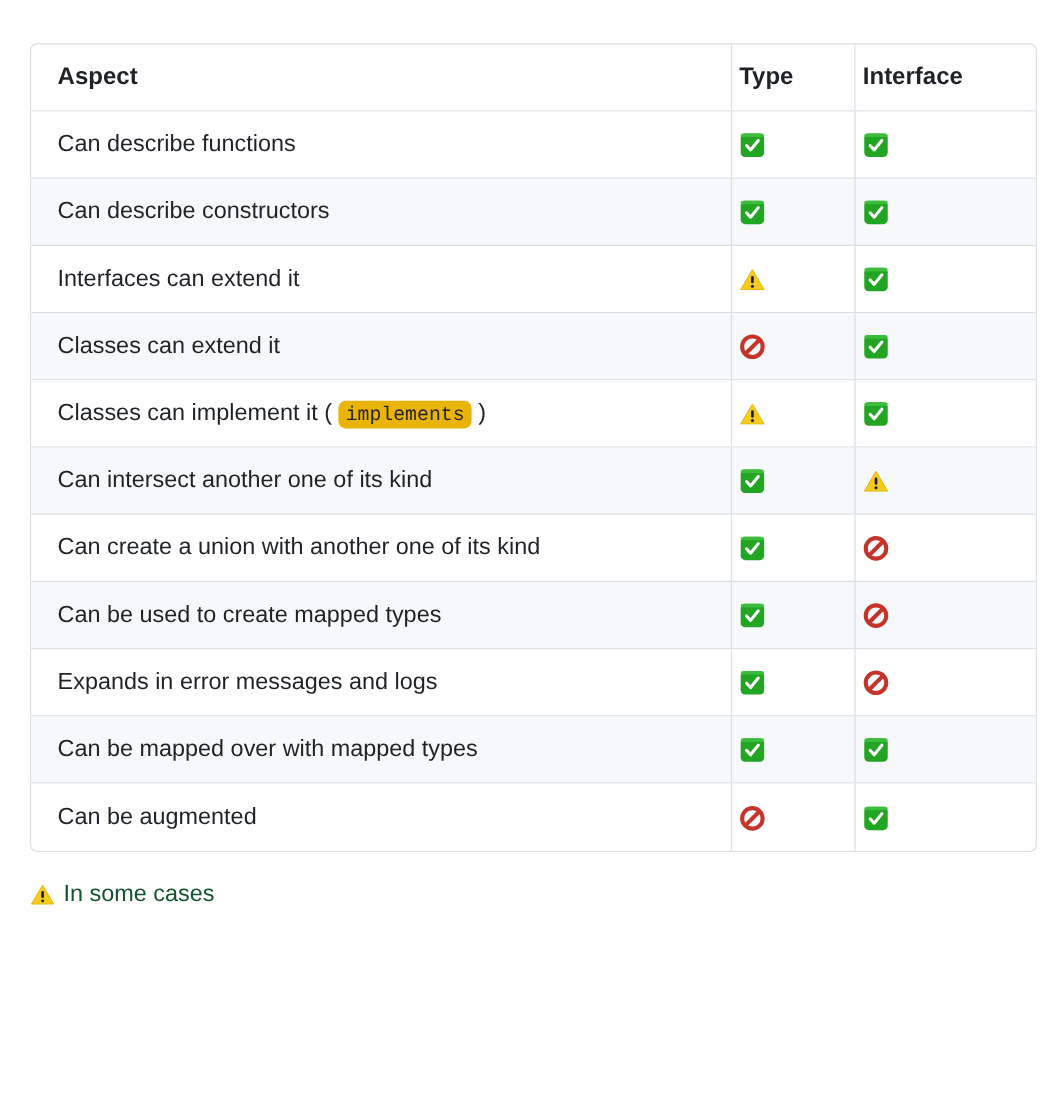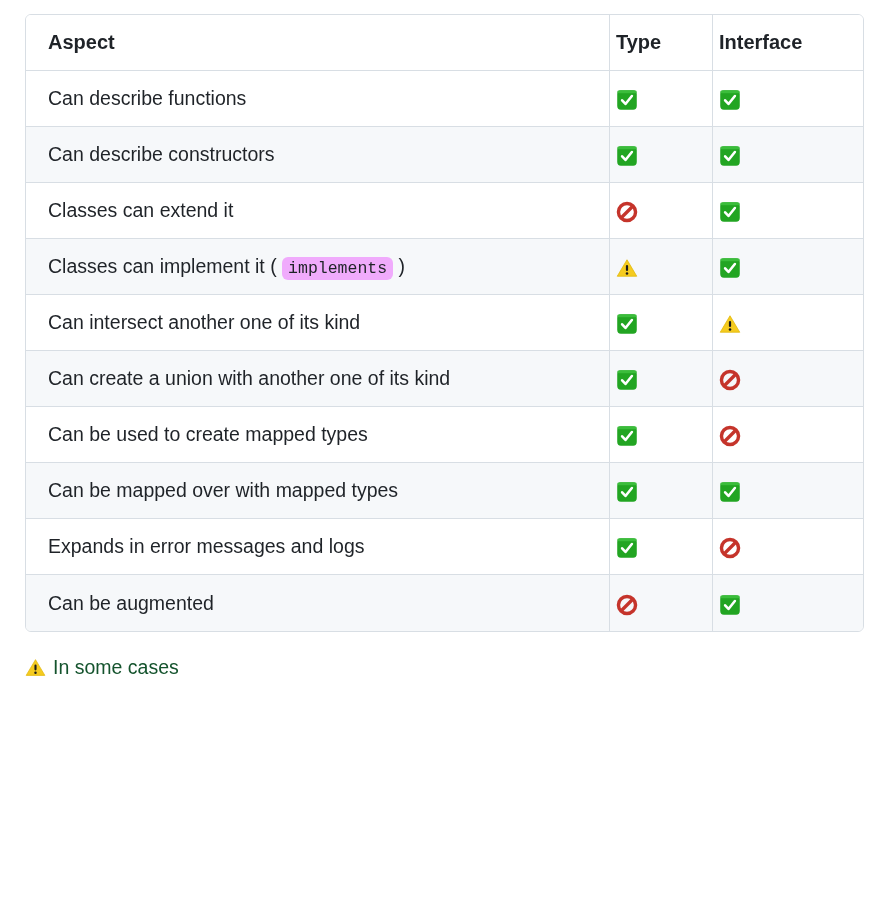--- a/index.html
+++ b/index.html
@@ -19,7 +19,7 @@
     width: 885px;
     height: 914px;
     box-sizing: border-box;
-    padding: 14px 23px 0 25px;
+    padding: 36px 23px 0 25px;
   }
   table.compare {
     width: 837px;

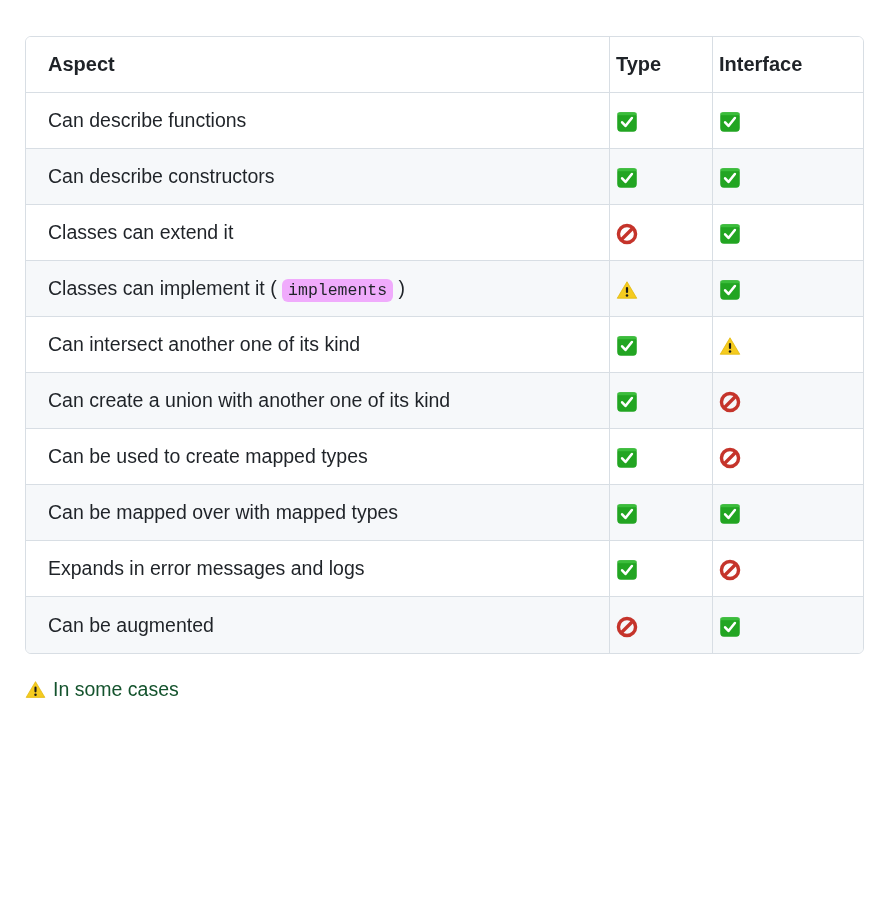--- a/index.html
+++ b/index.html
@@ -142,6 +142,19 @@
               </svg></span></td>
         </tr>
         <tr>
+          <td><span class="cell-aspect"><span>Interfaces can extend it</span></span></td>
+          <td class="center"><span class="glyph"><svg width="22" height="22" viewBox="0 0 36 36" aria-hidden="true">
+                <path d="M18 4.5 L34 31.5 L2 31.5 Z" fill="#f5cb1f" stroke="#e0b500" stroke-width="1.2" stroke-linejoin="round"></path>
+                <rect x="16.2" y="13" width="3.6" height="10" rx="1.8" fill="#1a1a1a"></rect>
+                <circle cx="18" cy="27" r="2.1" fill="#1a1a1a"></circle>
+              </svg></span></td>
+          <td class="center"><span class="glyph"><svg width="22" height="22" viewBox="0 0 36 36" aria-hidden="true">
+                <rect x="2" y="2" width="32" height="32" rx="6" fill="#22a522"></rect>
+                <rect x="2" y="2" width="32" height="5" rx="3" fill="#3fc13f" opacity="0.85"></rect>
+                <path d="M10 18.5 L15.5 24.5 L26 11.5" fill="none" stroke="#ffffff" stroke-width="4.2" stroke-linecap="round" stroke-linejoin="round"></path>
+              </svg></span></td>
+        </tr>
+        <tr>
           <td><span class="cell-aspect"><span>Classes can extend it</span></span></td>
           <td class="center"><span class="glyph"><svg width="22" height="22" viewBox="0 0 36 36" aria-hidden="true">
                 <circle cx="18" cy="18" r="14" fill="none" stroke="#c5342b" stroke-width="5.6"></circle>

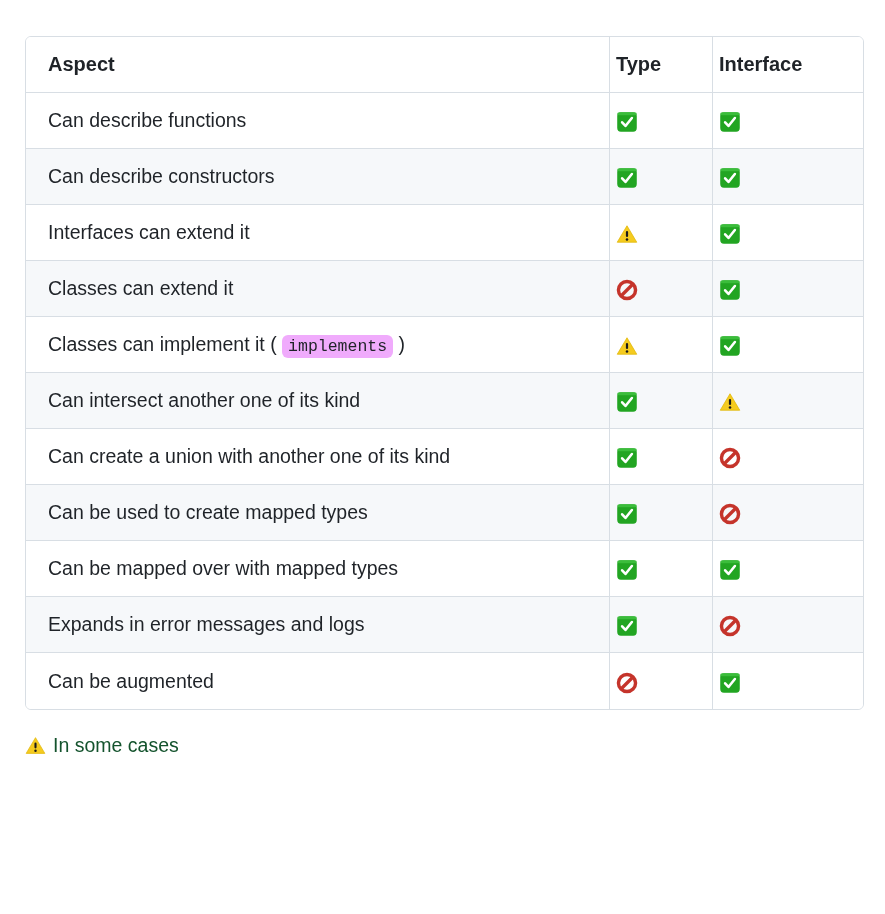--- a/index.html
+++ b/index.html
@@ -79,7 +79,7 @@
   code.inline-code {
     font-family: "Liberation Mono", "DejaVu Sans Mono", monospace;
     font-size: 16.5px;
-    background: #f0abfc;
+    background: #eab308;
     border-radius: 6px;
     padding: 2px 6px;
     color: #1f2328;

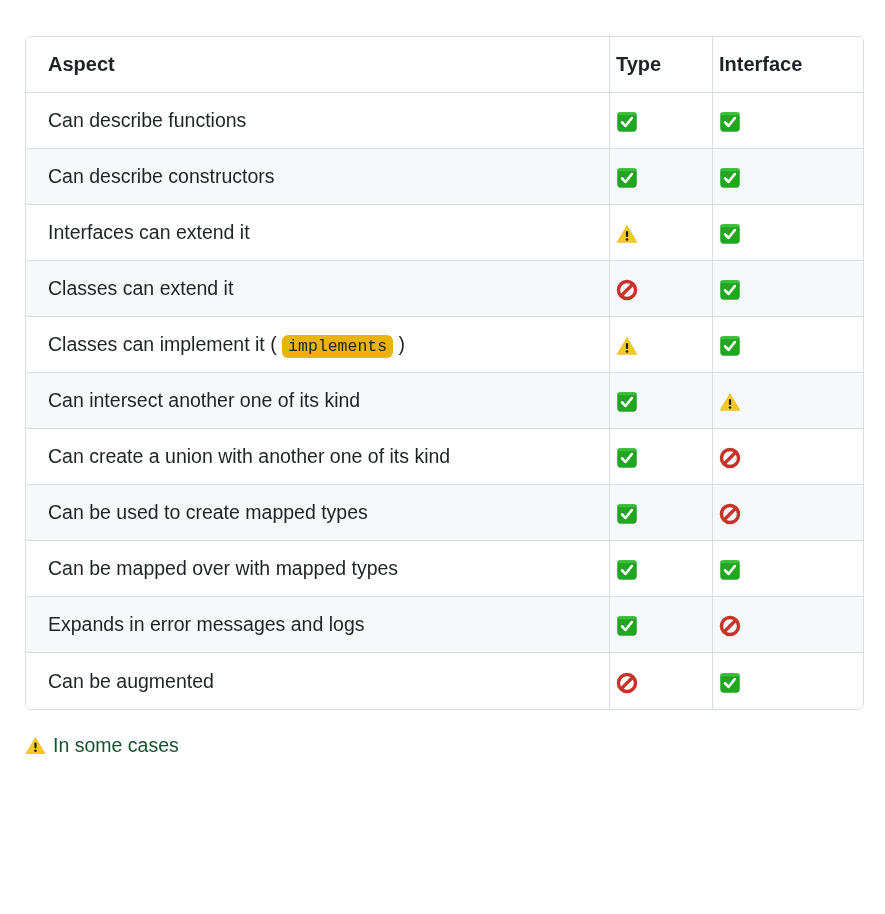--- a/index.html
+++ b/index.html
@@ -217,6 +217,18 @@
               </svg></span></td>
         </tr>
         <tr>
+          <td><span class="cell-aspect"><span>Expands in error messages and logs</span></span></td>
+          <td class="center"><span class="glyph"><svg width="22" height="22" viewBox="0 0 36 36" aria-hidden="true">
+                <rect x="2" y="2" width="32" height="32" rx="6" fill="#22a522"></rect>
+                <rect x="2" y="2" width="32" height="5" rx="3" fill="#3fc13f" opacity="0.85"></rect>
+                <path d="M10 18.5 L15.5 24.5 L26 11.5" fill="none" stroke="#ffffff" stroke-width="4.2" stroke-linecap="round" stroke-linejoin="round"></path>
+              </svg></span></td>
+          <td class="center"><span class="glyph"><svg width="22" height="22" viewBox="0 0 36 36" aria-hidden="true">
+                <circle cx="18" cy="18" r="14" fill="none" stroke="#c5342b" stroke-width="5.6"></circle>
+                <line x1="8.2" y1="27.8" x2="27.8" y2="8.2" stroke="#c5342b" stroke-width="5.6" stroke-linecap="butt"></line>
+              </svg></span></td>
+        </tr>
+        <tr>
           <td><span class="cell-aspect"><span>Can be mapped over with mapped types</span></span></td>
           <td class="center"><span class="glyph"><svg width="22" height="22" viewBox="0 0 36 36" aria-hidden="true">
                 <rect x="2" y="2" width="32" height="32" rx="6" fill="#22a522"></rect>
@@ -227,18 +239,6 @@
                 <rect x="2" y="2" width="32" height="32" rx="6" fill="#22a522"></rect>
                 <rect x="2" y="2" width="32" height="5" rx="3" fill="#3fc13f" opacity="0.85"></rect>
                 <path d="M10 18.5 L15.5 24.5 L26 11.5" fill="none" stroke="#ffffff" stroke-width="4.2" stroke-linecap="round" stroke-linejoin="round"></path>
-              </svg></span></td>
-        </tr>
-        <tr>
-          <td><span class="cell-aspect"><span>Expands in error messages and logs</span></span></td>
-          <td class="center"><span class="glyph"><svg width="22" height="22" viewBox="0 0 36 36" aria-hidden="true">
-                <rect x="2" y="2" width="32" height="32" rx="6" fill="#22a522"></rect>
-                <rect x="2" y="2" width="32" height="5" rx="3" fill="#3fc13f" opacity="0.85"></rect>
-                <path d="M10 18.5 L15.5 24.5 L26 11.5" fill="none" stroke="#ffffff" stroke-width="4.2" stroke-linecap="round" stroke-linejoin="round"></path>
-              </svg></span></td>
-          <td class="center"><span class="glyph"><svg width="22" height="22" viewBox="0 0 36 36" aria-hidden="true">
-                <circle cx="18" cy="18" r="14" fill="none" stroke="#c5342b" stroke-width="5.6"></circle>
-                <line x1="8.2" y1="27.8" x2="27.8" y2="8.2" stroke="#c5342b" stroke-width="5.6" stroke-linecap="butt"></line>
               </svg></span></td>
         </tr>
         <tr>

